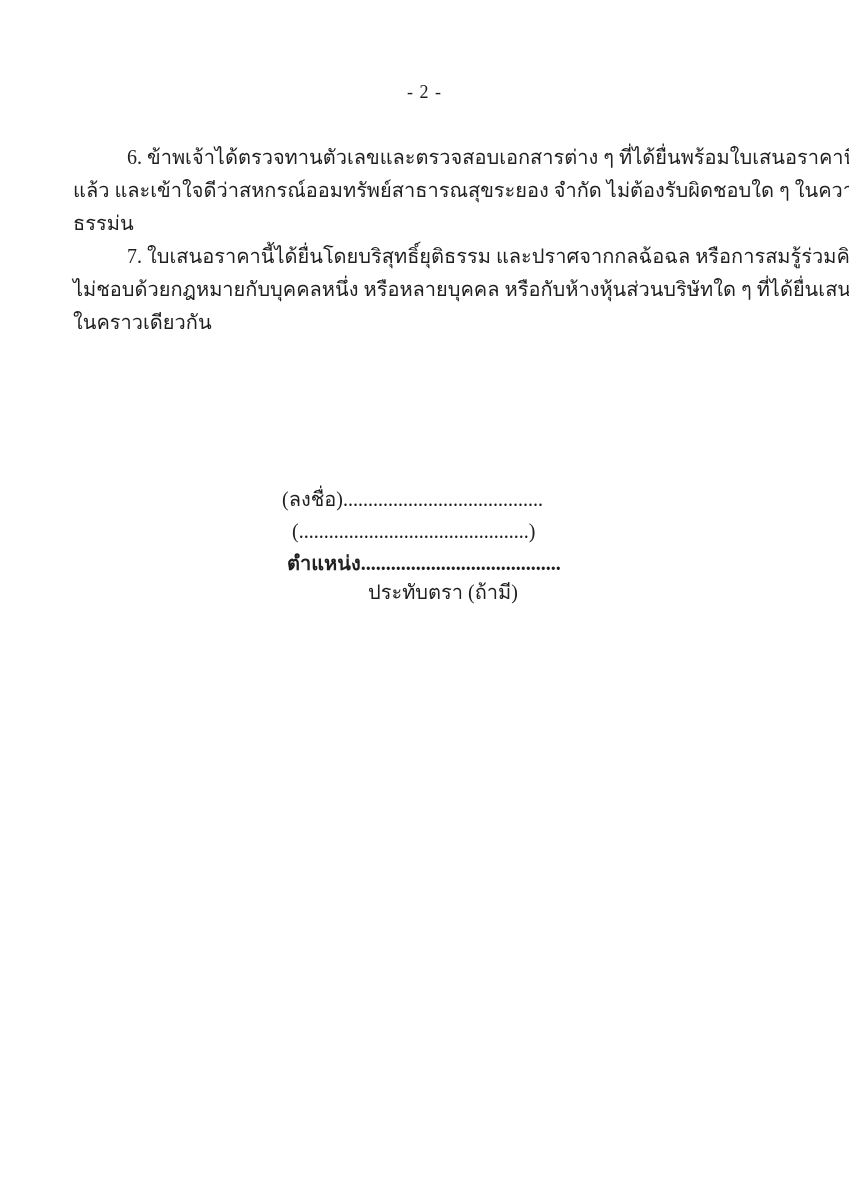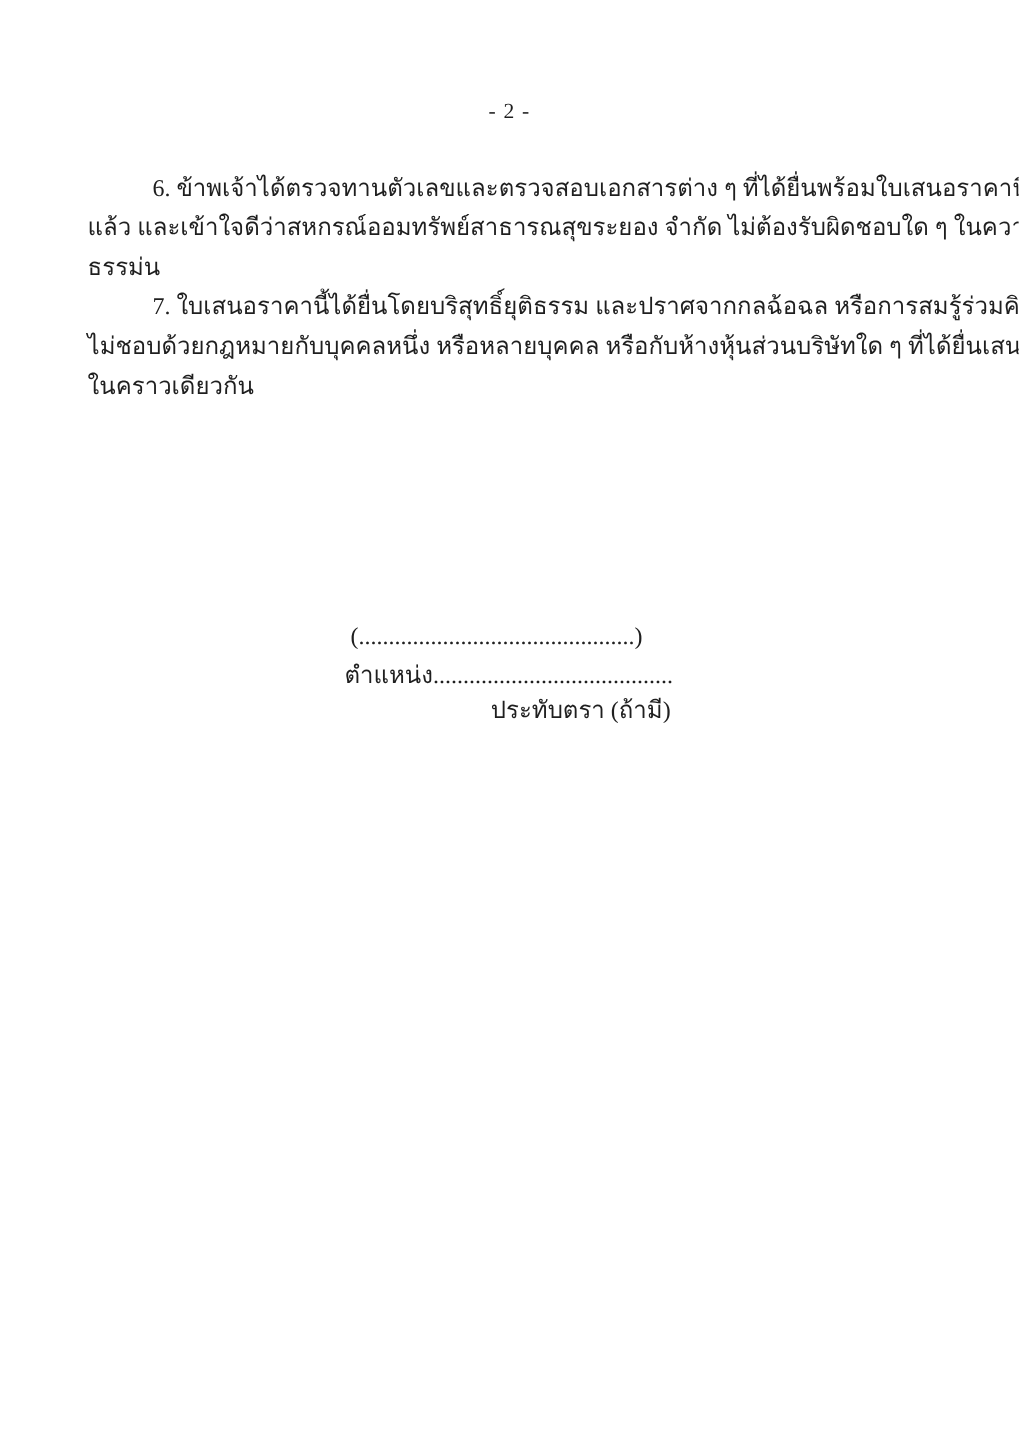--- a/index.html
+++ b/index.html
@@ -94,6 +94,7 @@
   </div>
 
 
+  <div class="sig-sign">(ลงชื่อ)........................................</div>
 
   <div class="sig-name">(..............................................)</div>
 

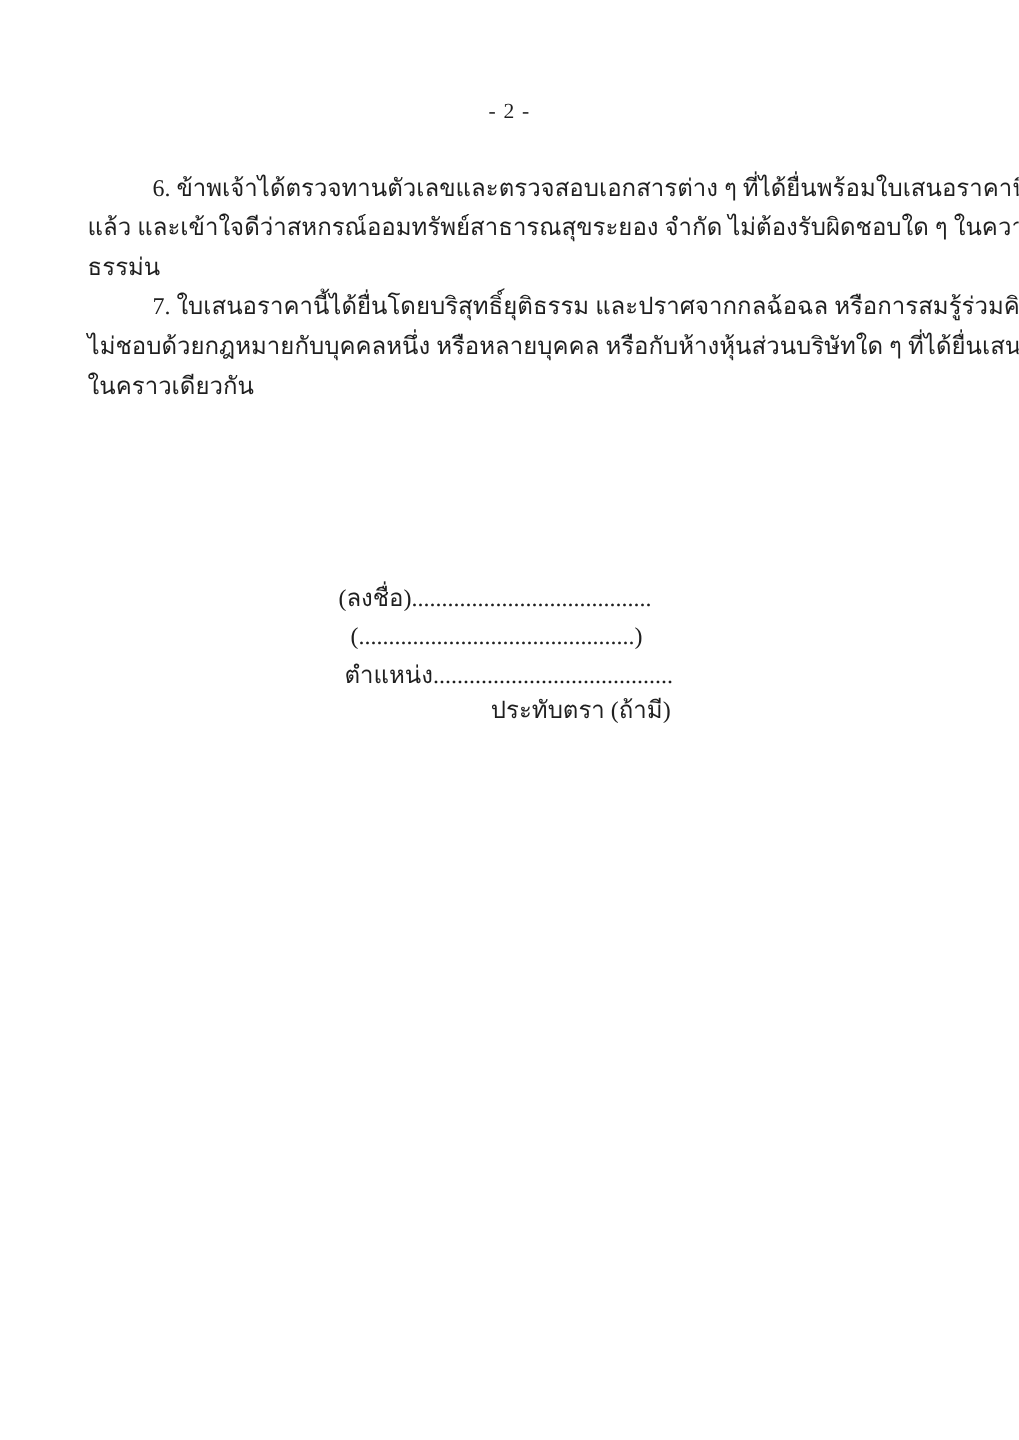--- a/index.html
+++ b/index.html
@@ -67,6 +67,7 @@
     left: 287px;
     line-height: 30px;
     white-space: nowrap;
+    font-weight: bold;
   }
   .seal-note {
     position: absolute;

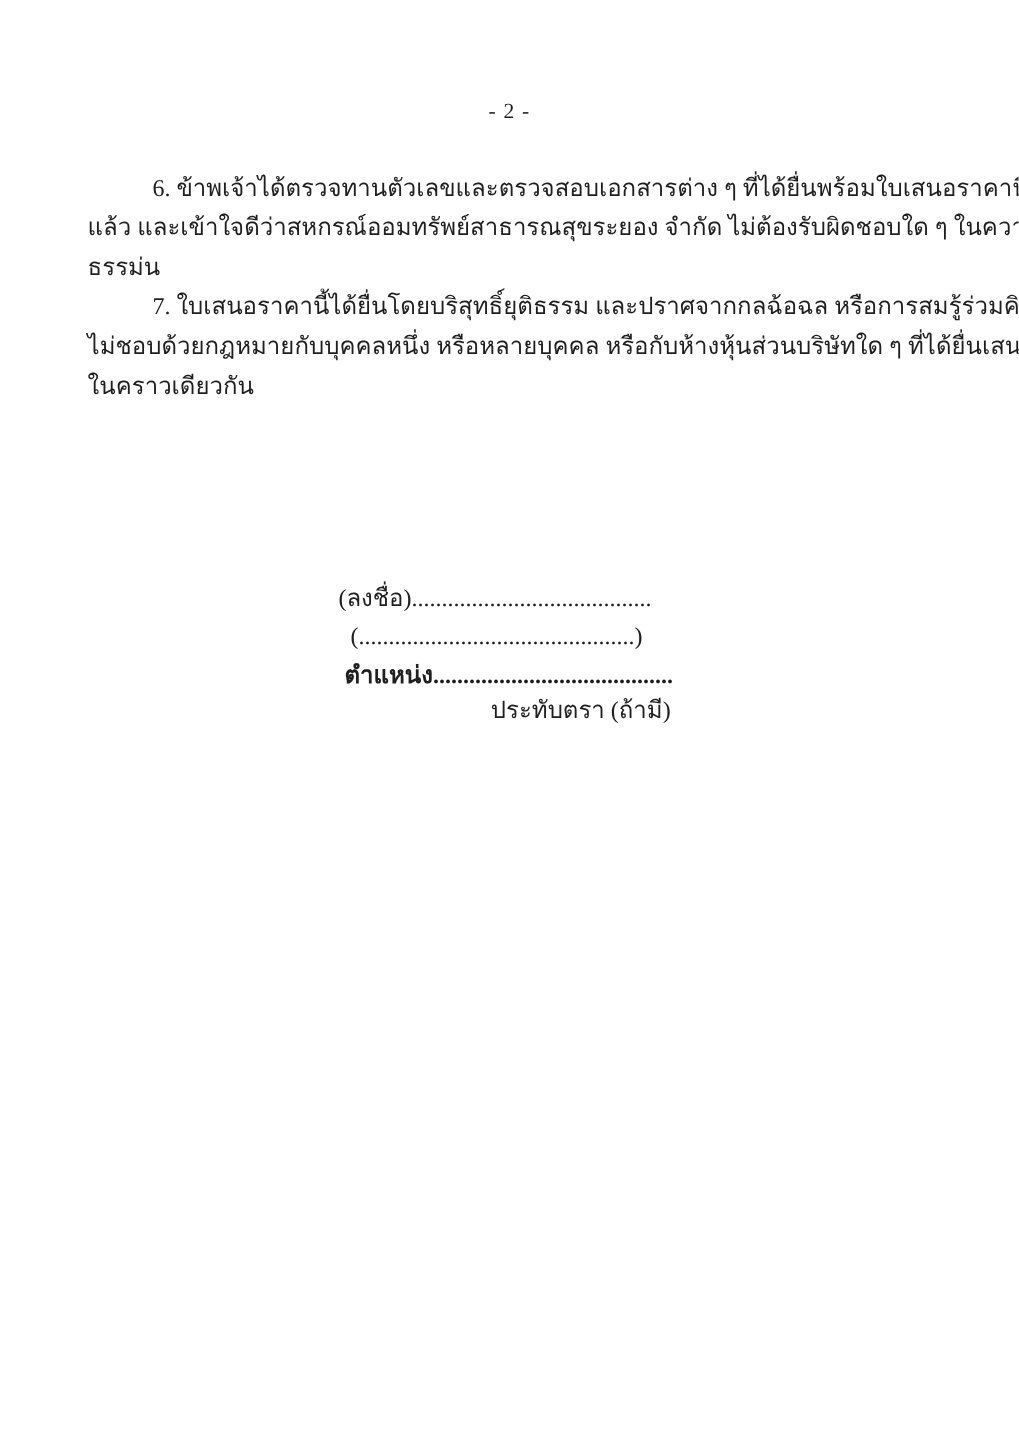--- a/index.html
+++ b/index.html
@@ -75,7 +75,6 @@
     left: 368px;
     line-height: 30px;
     white-space: nowrap;
-    margin-left: 41px;
   }
 </style>
 </head>

